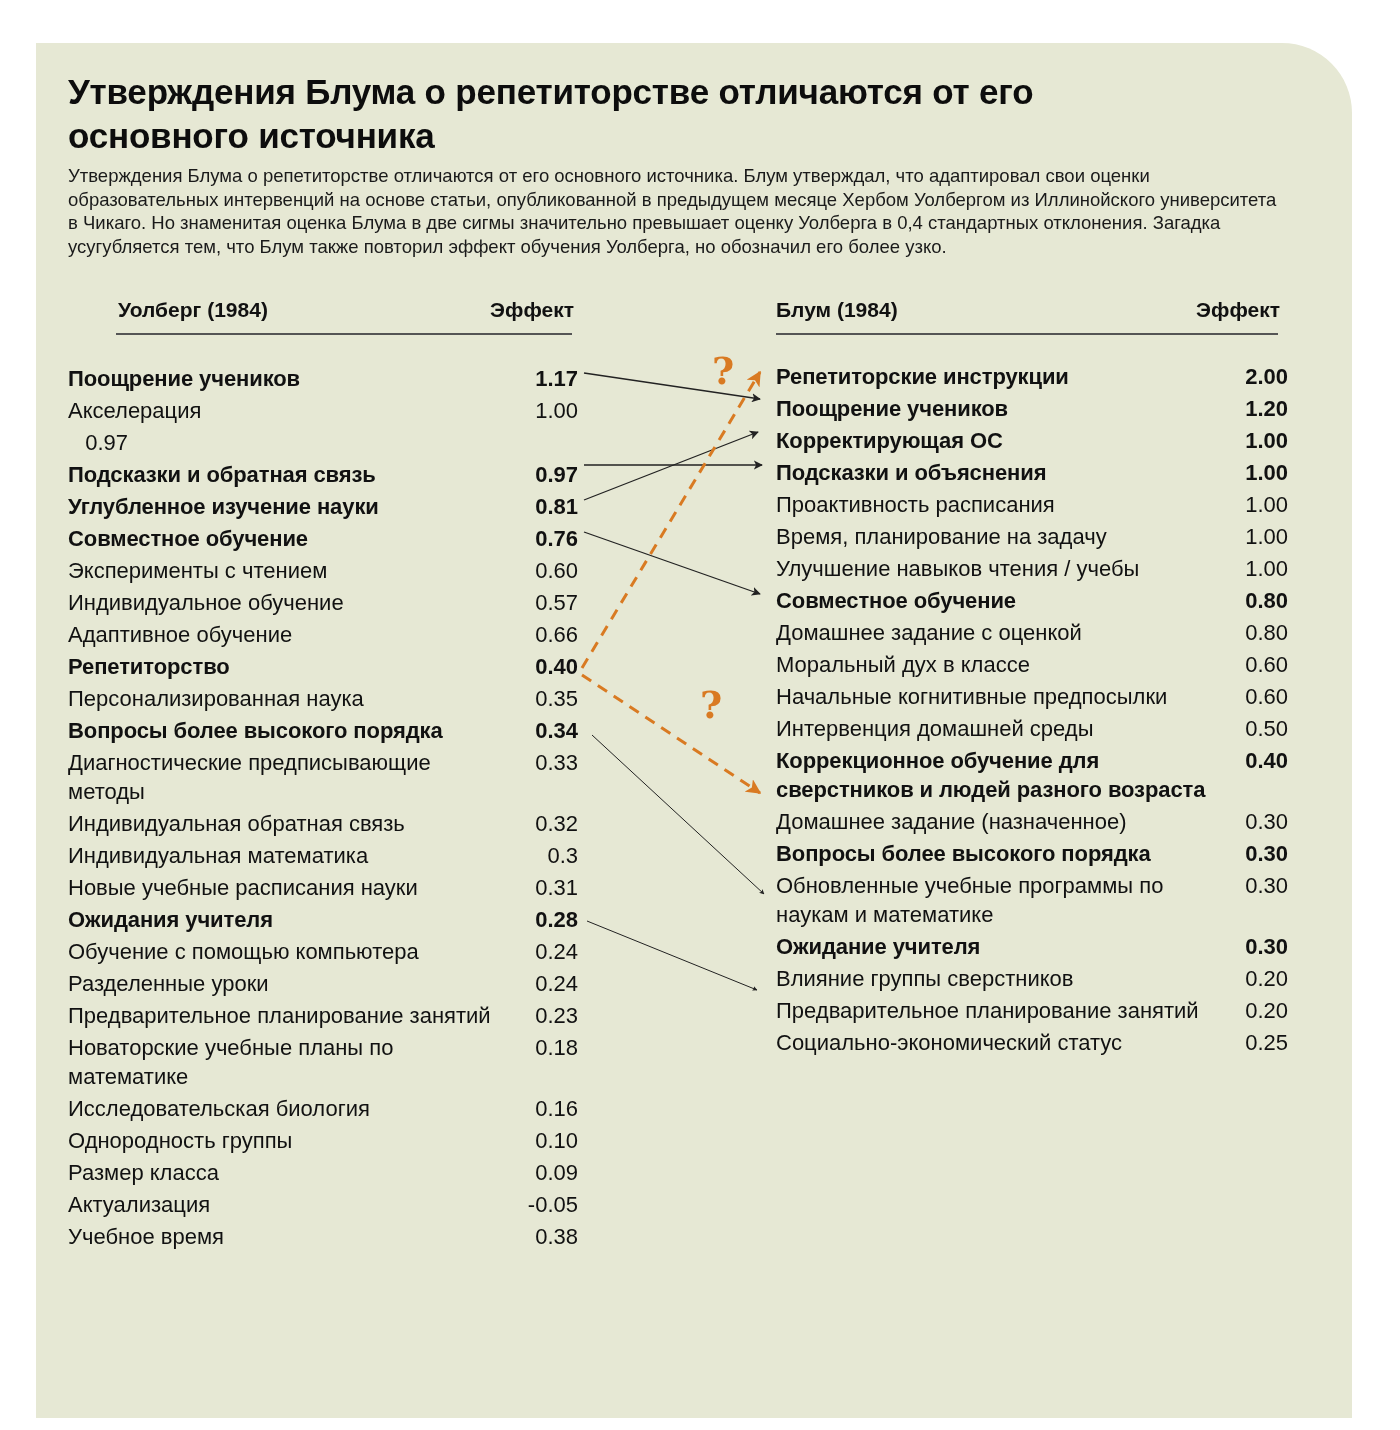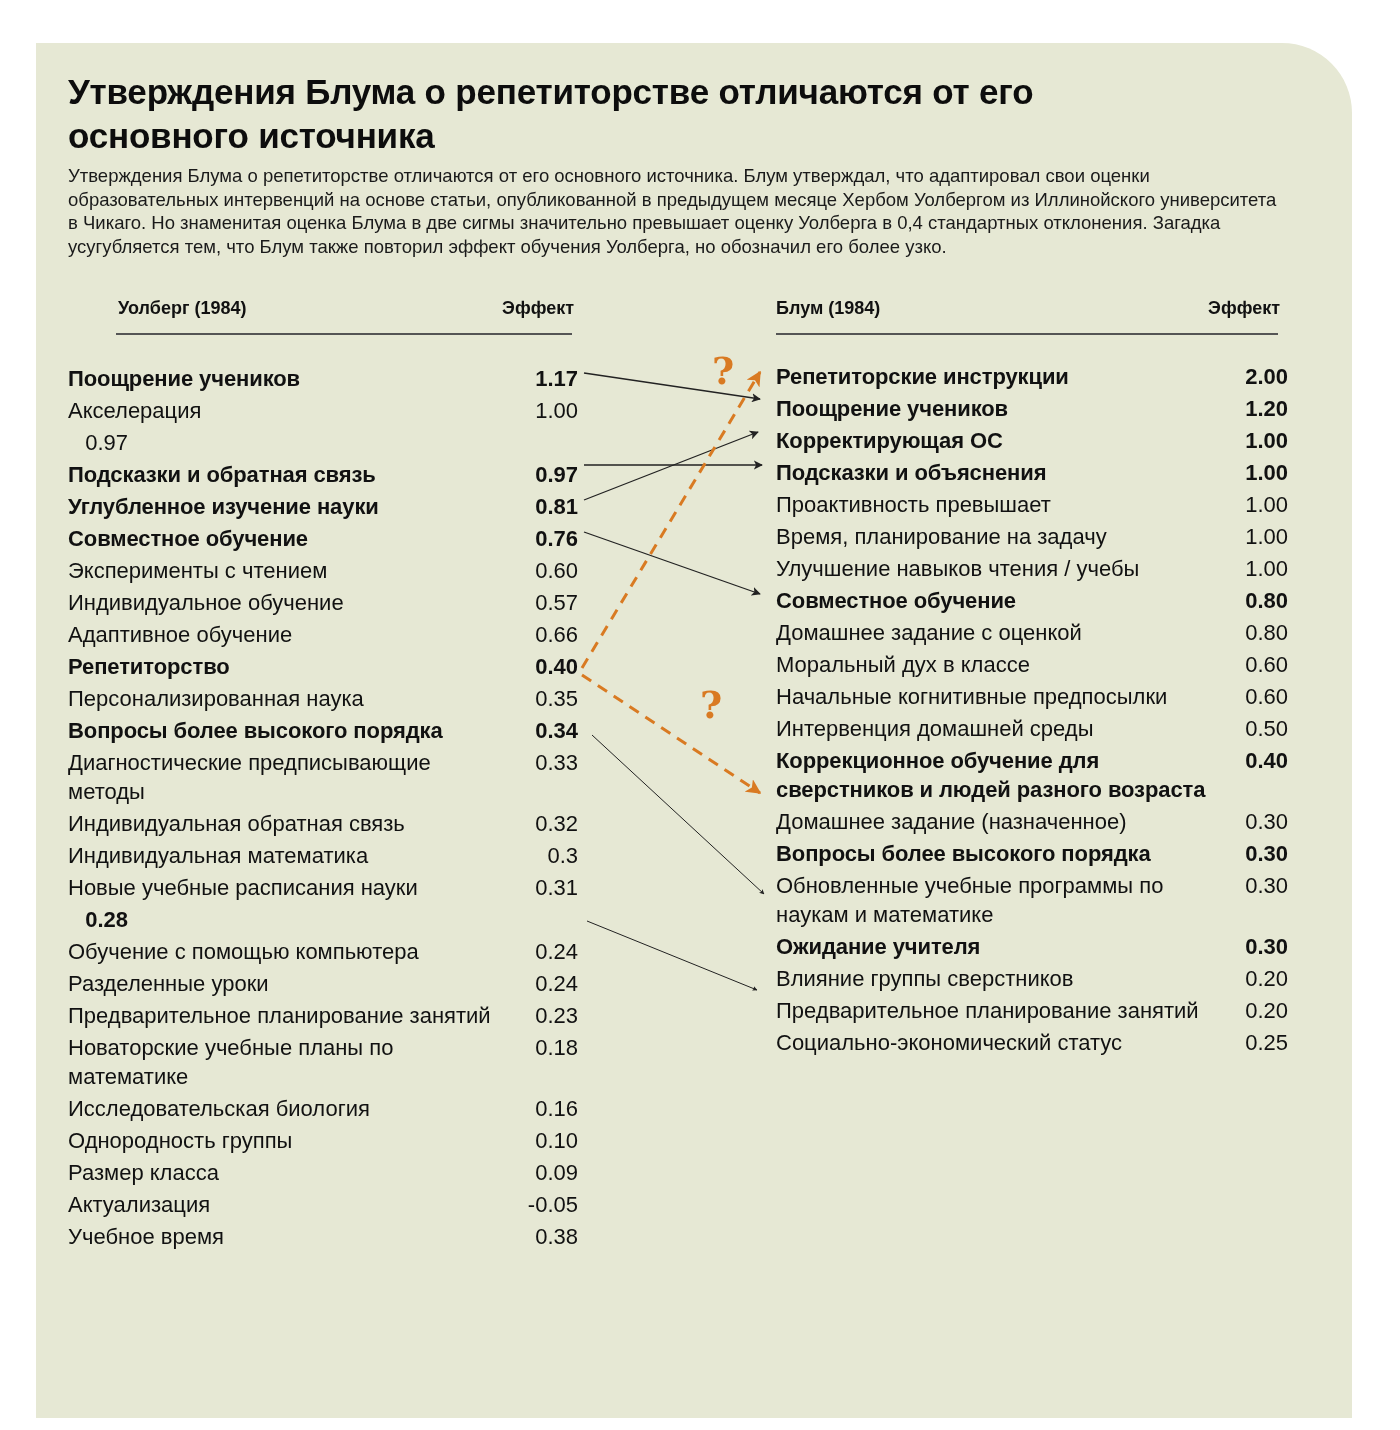--- a/index.html
+++ b/index.html
@@ -14,7 +14,7 @@
   .col { position: absolute; }
   .col-left { left: 68px; top: 296px; width: 510px; }
   .col-right { left: 776px; top: 296px; width: 512px; }
-  .col-head { position: relative; height: 38px; font-weight: bold; font-size: 18px; }
+  .col-head { position: relative; height: 38px; font-weight: bold; font-size: 21px; }
   .col-head .h-name { position: absolute; top: 2px; }
   .col-head .h-eff { position: absolute; top: 2px; right: 0; }
   .col-left .col-head .h-name { left: 50px; }

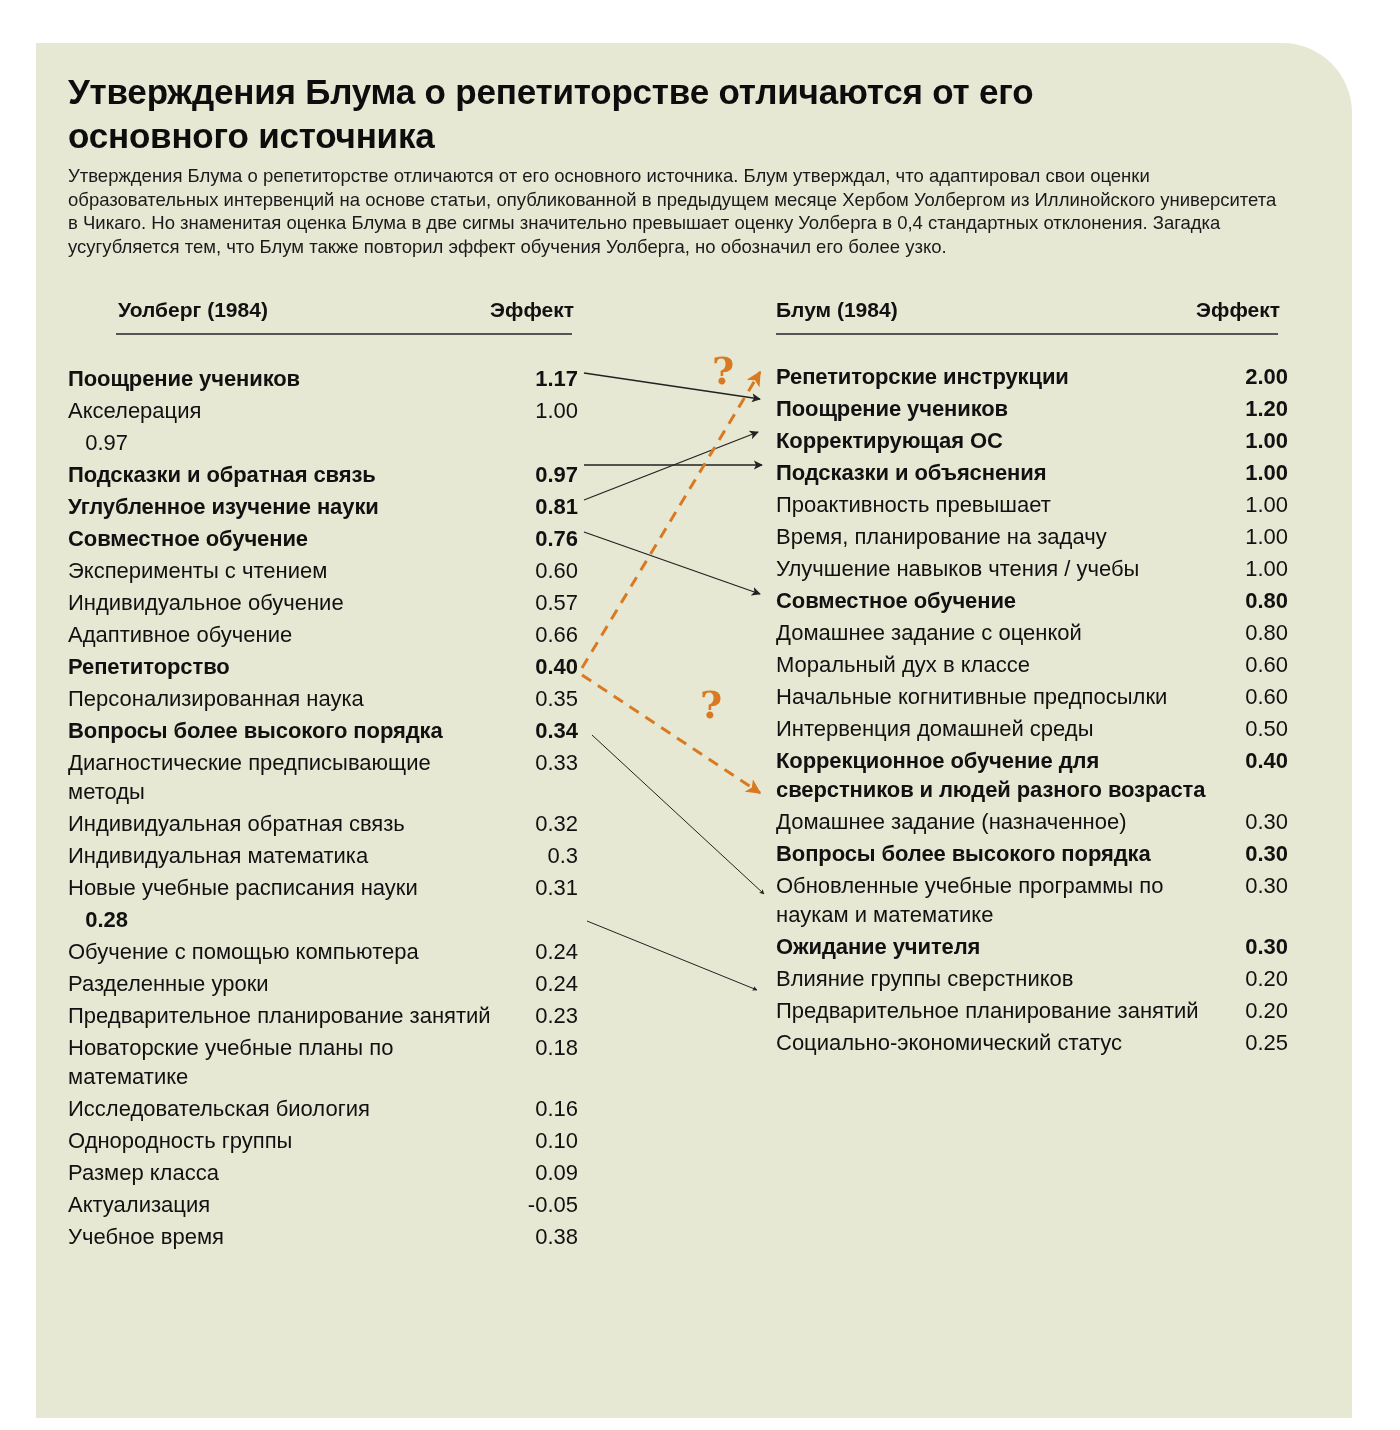--- a/index.html
+++ b/index.html
@@ -182,7 +182,7 @@
         <span class="val">1.00</span>
       </div>
       <div class="row">
-        <span class="name">Проактивность превышает</span>
+        <span class="name">Проактивность расписания</span>
         <span class="val">1.00</span>
       </div>
       <div class="row">

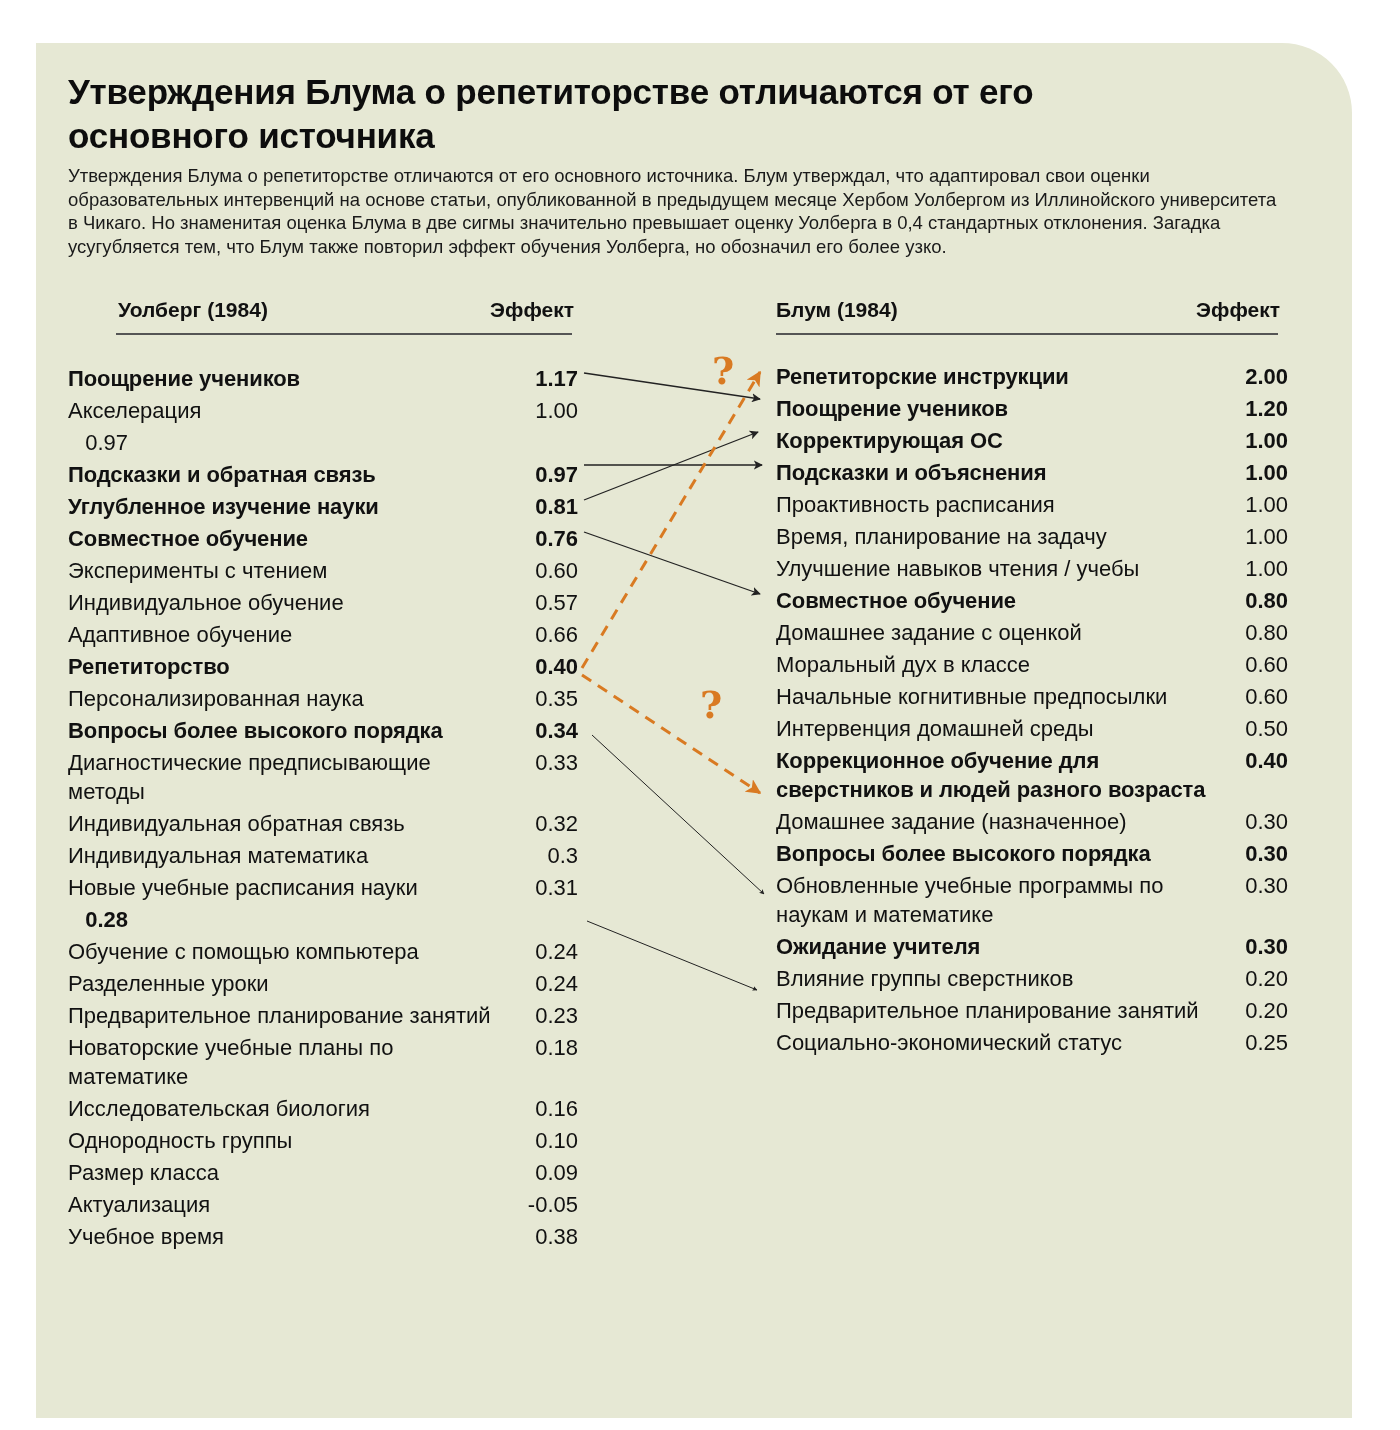--- a/index.html
+++ b/index.html
@@ -117,6 +117,7 @@
         <span class="val">0.31</span>
       </div>
       <div class="row bold">
+        <span class="name">Ожидания учителя</span>
         <span class="val">0.28</span>
       </div>
       <div class="row">

